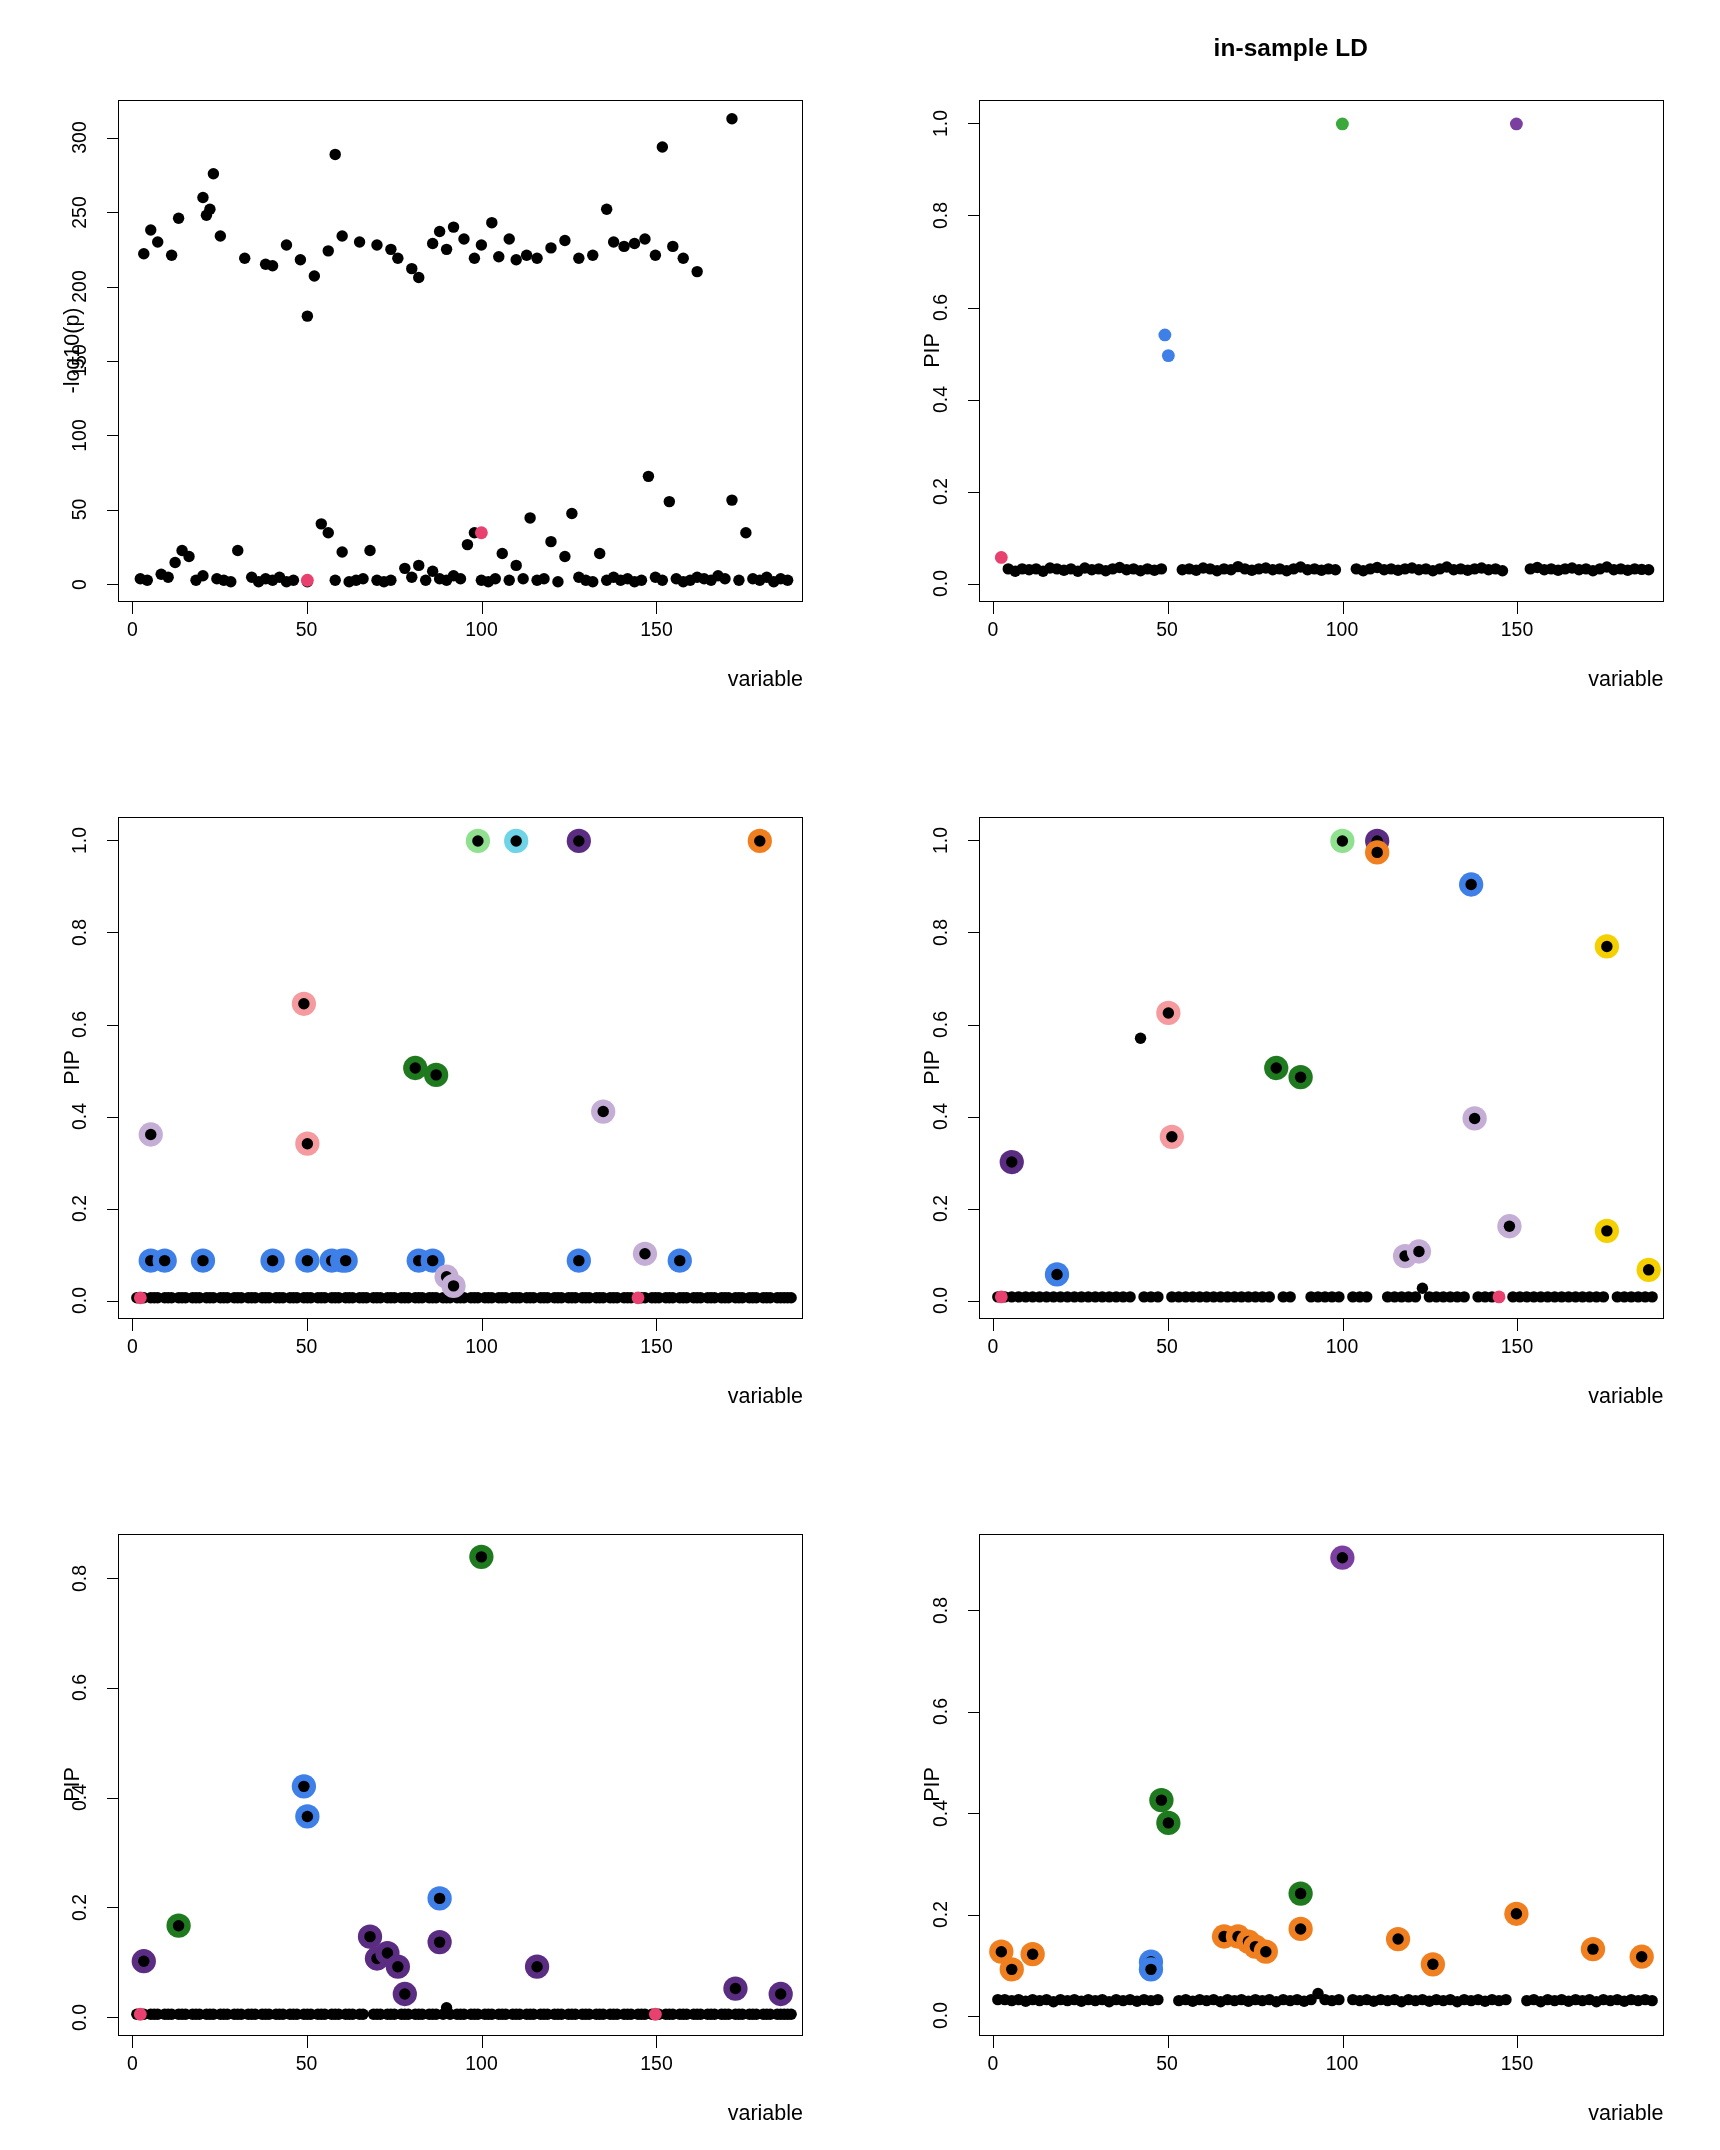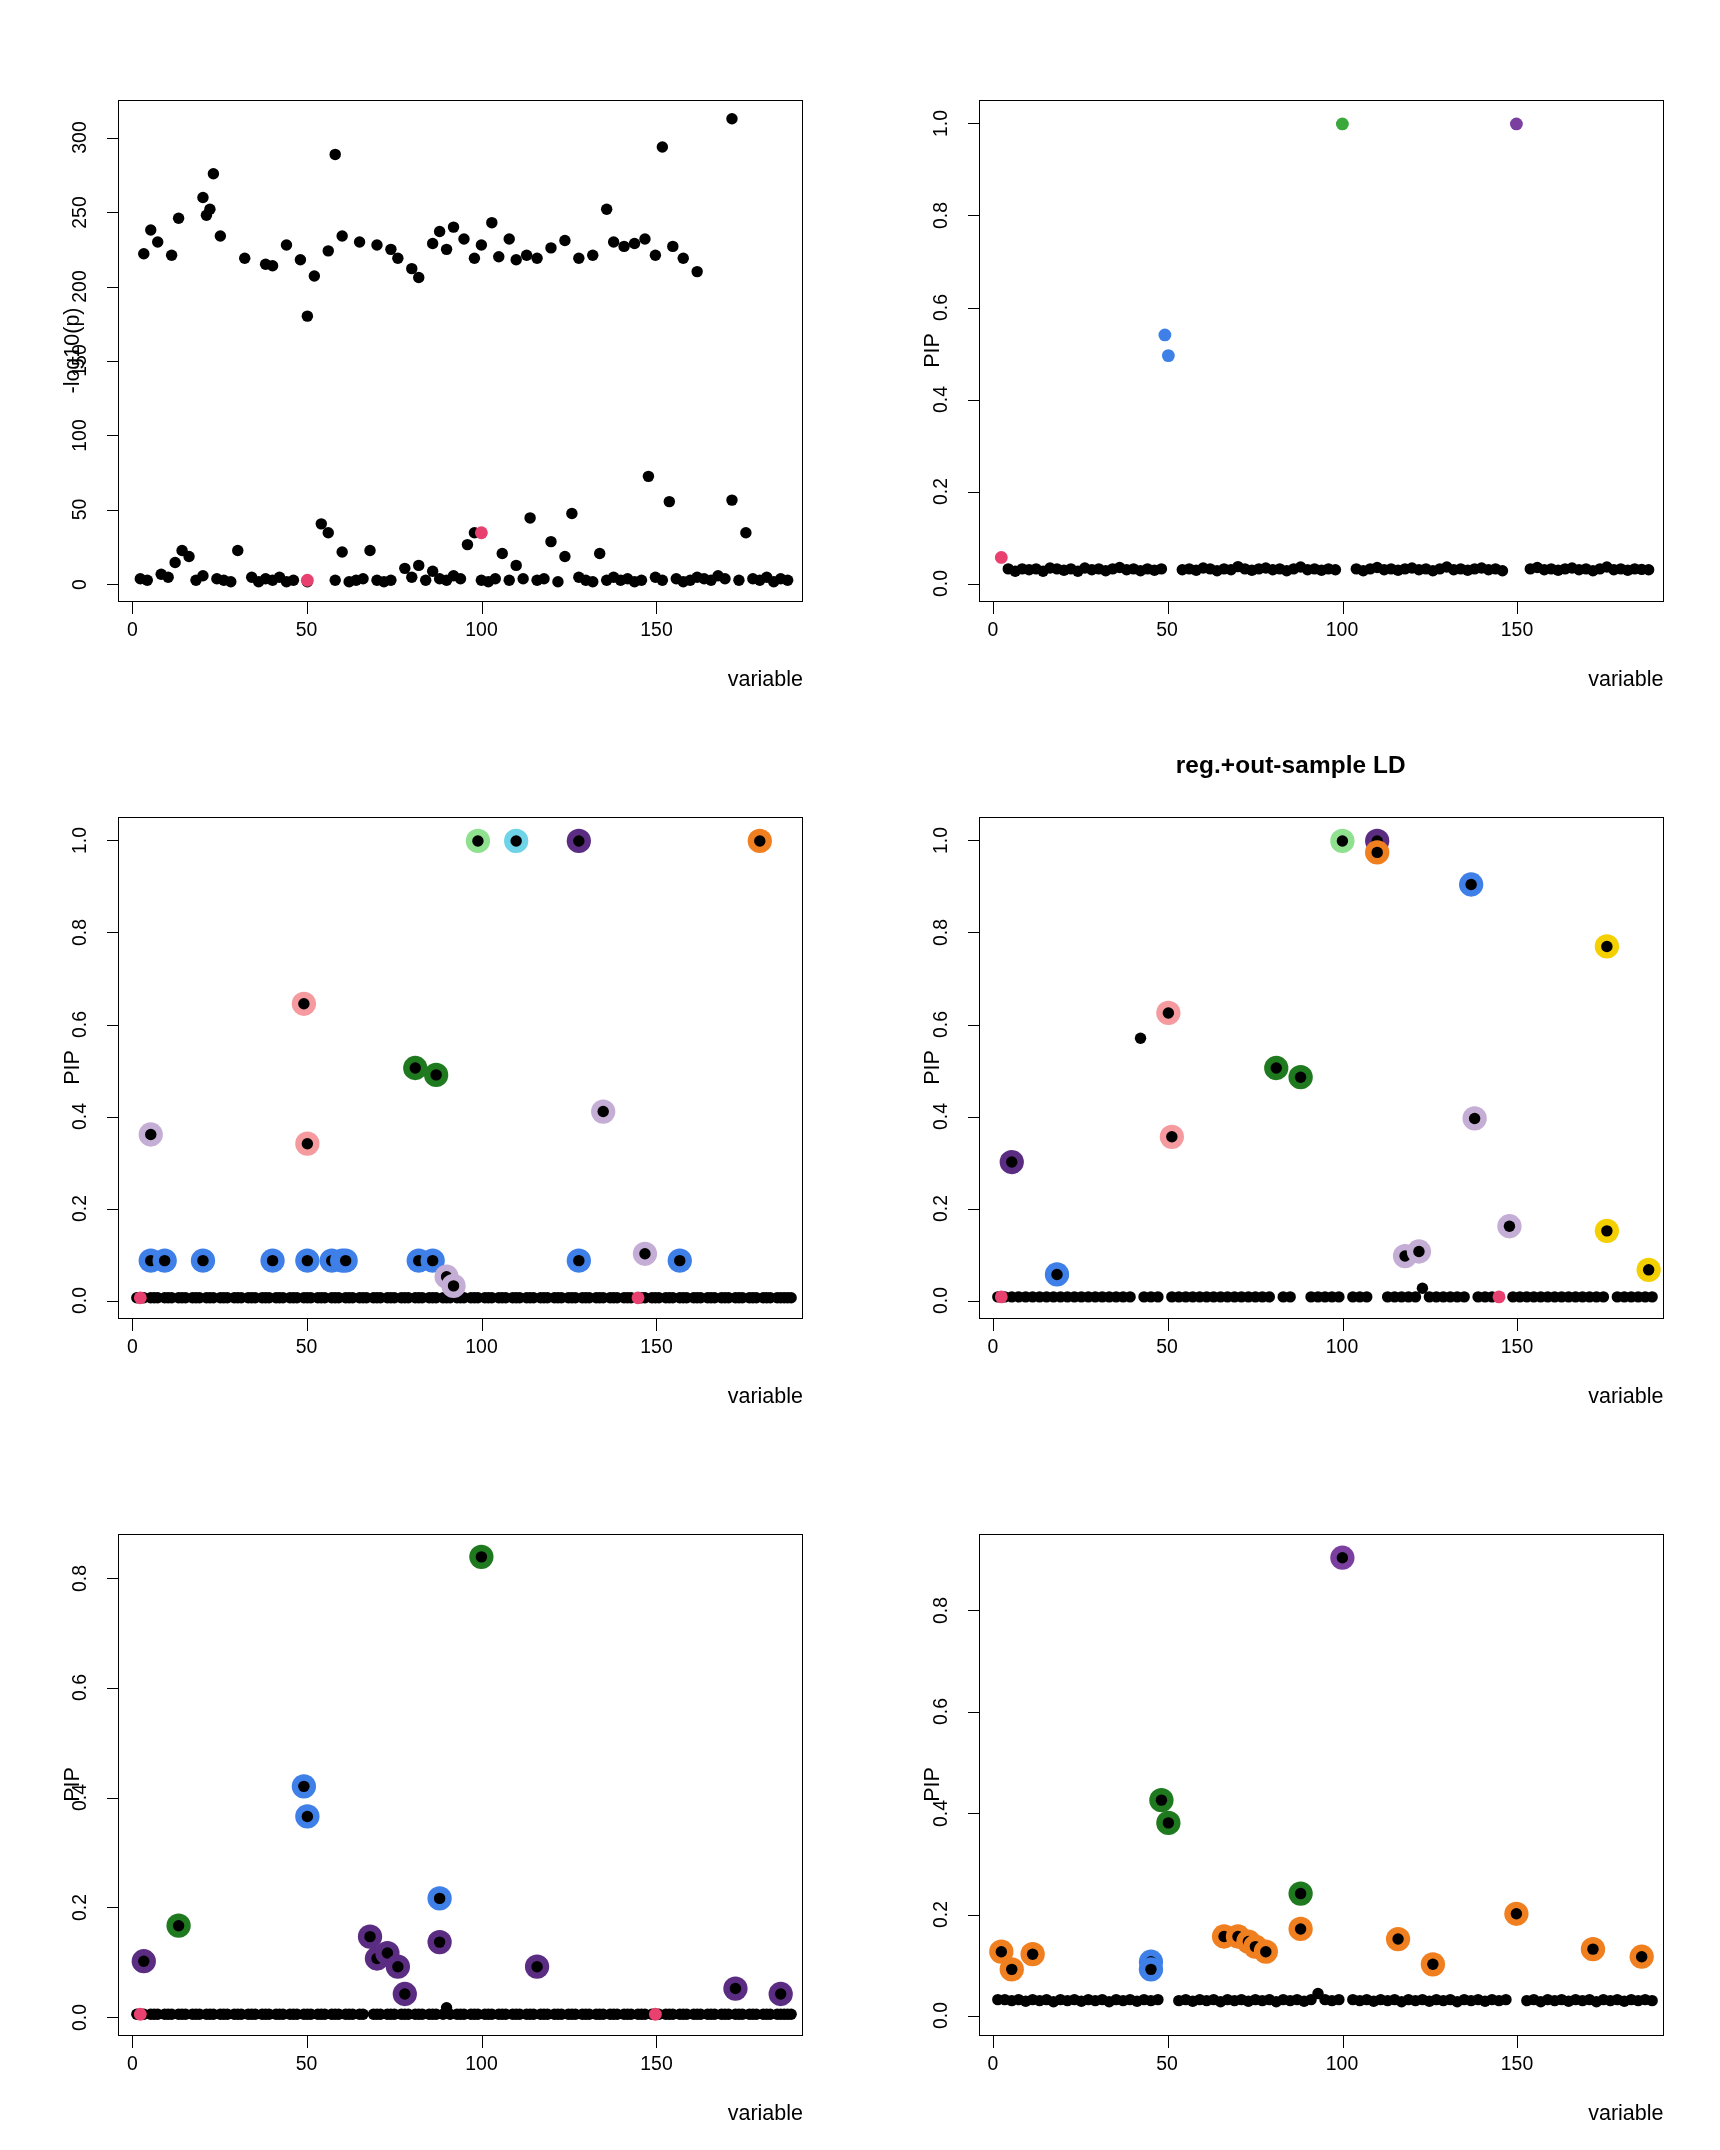--- a/index.html
+++ b/index.html
@@ -214,6 +214,7 @@
       <div class="ticktext y" style="left: 58px; top: 126px; width: 43px; text-align: center; transform: rotate(-90deg);">300</div>
     </div>
   <div class="panel">
+    <div class="title">in-sample LD</div>
     <div class="plotbox" id="plot1" style="left: 118px; top: 100px; width: 685px; height: 502px;">
         <svg class="pts" viewBox="0 0 955 700" width="685" height="502">
           <circle cx="29.23469387755102" cy="638.9908256880734" r="8" fill="#000000"></circle>

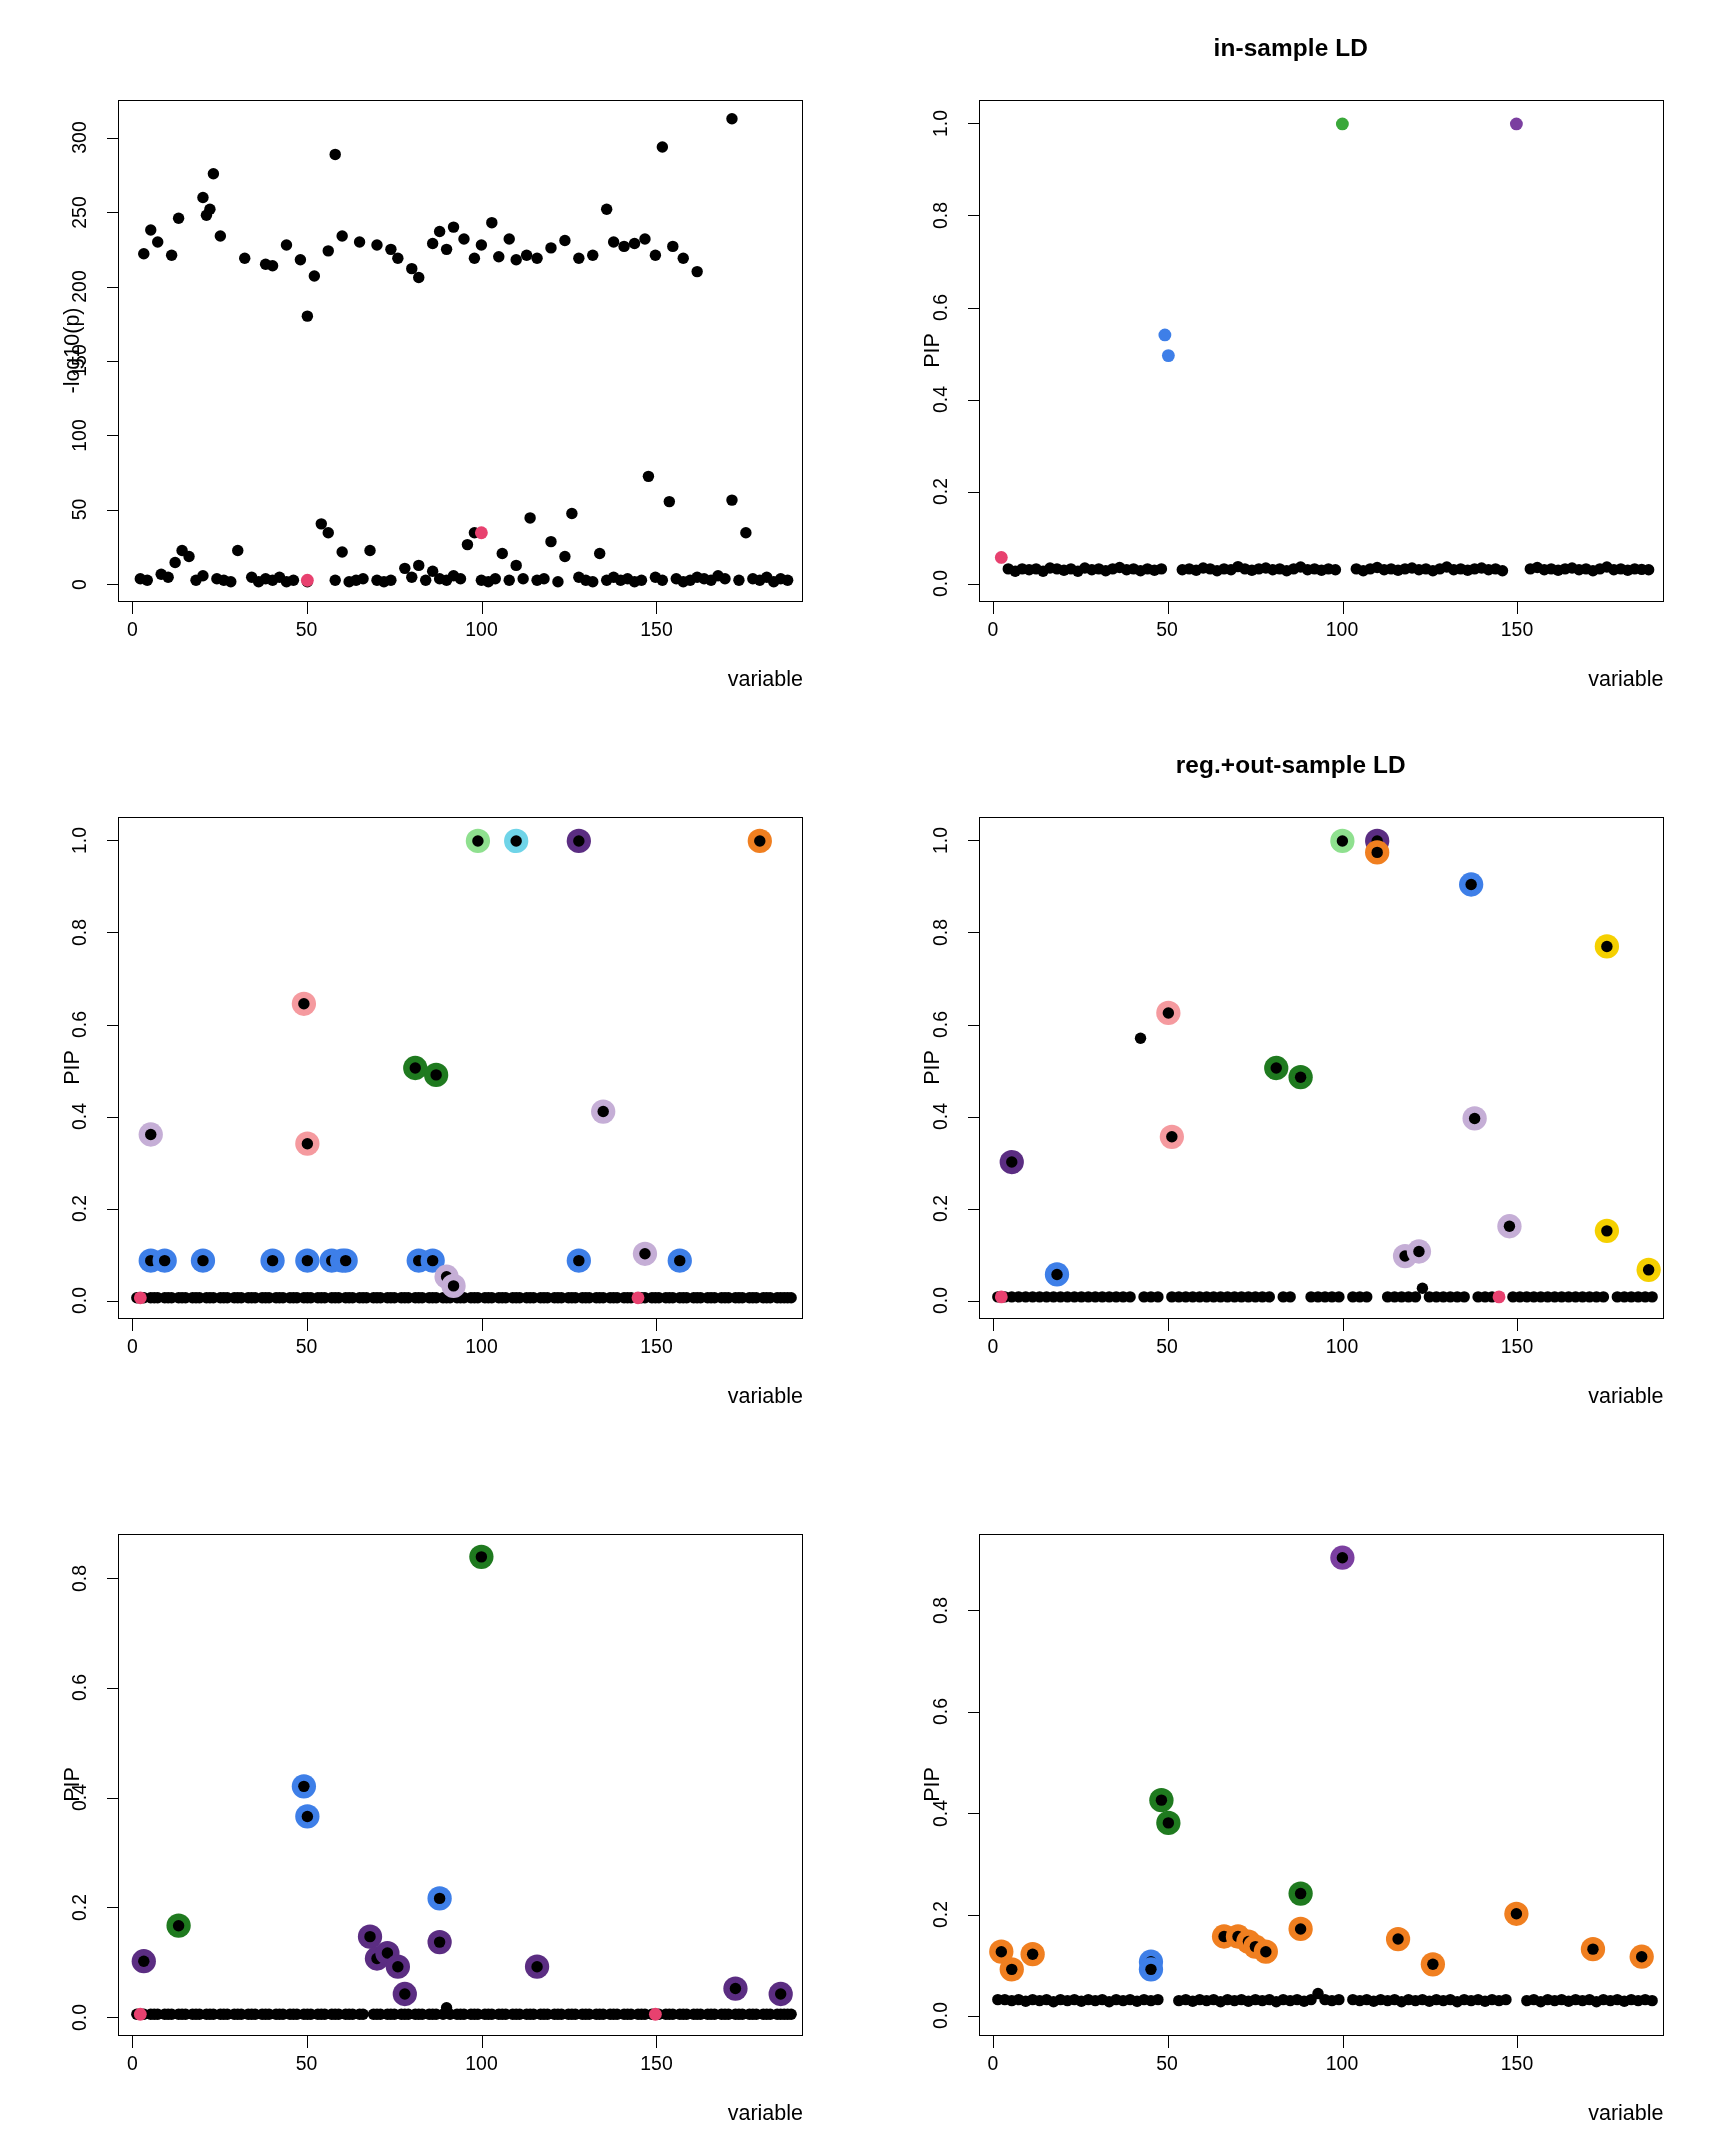--- a/index.html
+++ b/index.html
@@ -558,7 +558,6 @@
       <div class="ticktext y" style="left: 58px; top: 112px; width: 43px; text-align: center; transform: rotate(-90deg);">1.0</div>
     </div>
   <div class="panel">
-    <div class="title">reg.+out-sample LD</div>
     <div class="plotbox" id="plot3" style="left: 118px; top: 100px; width: 685px; height: 502px;">
         <svg class="pts" viewBox="0 0 955 700" width="685" height="502">
           <circle cx="24.362244897959183" cy="670.4587155963303" r="8" fill="#000000"></circle>

